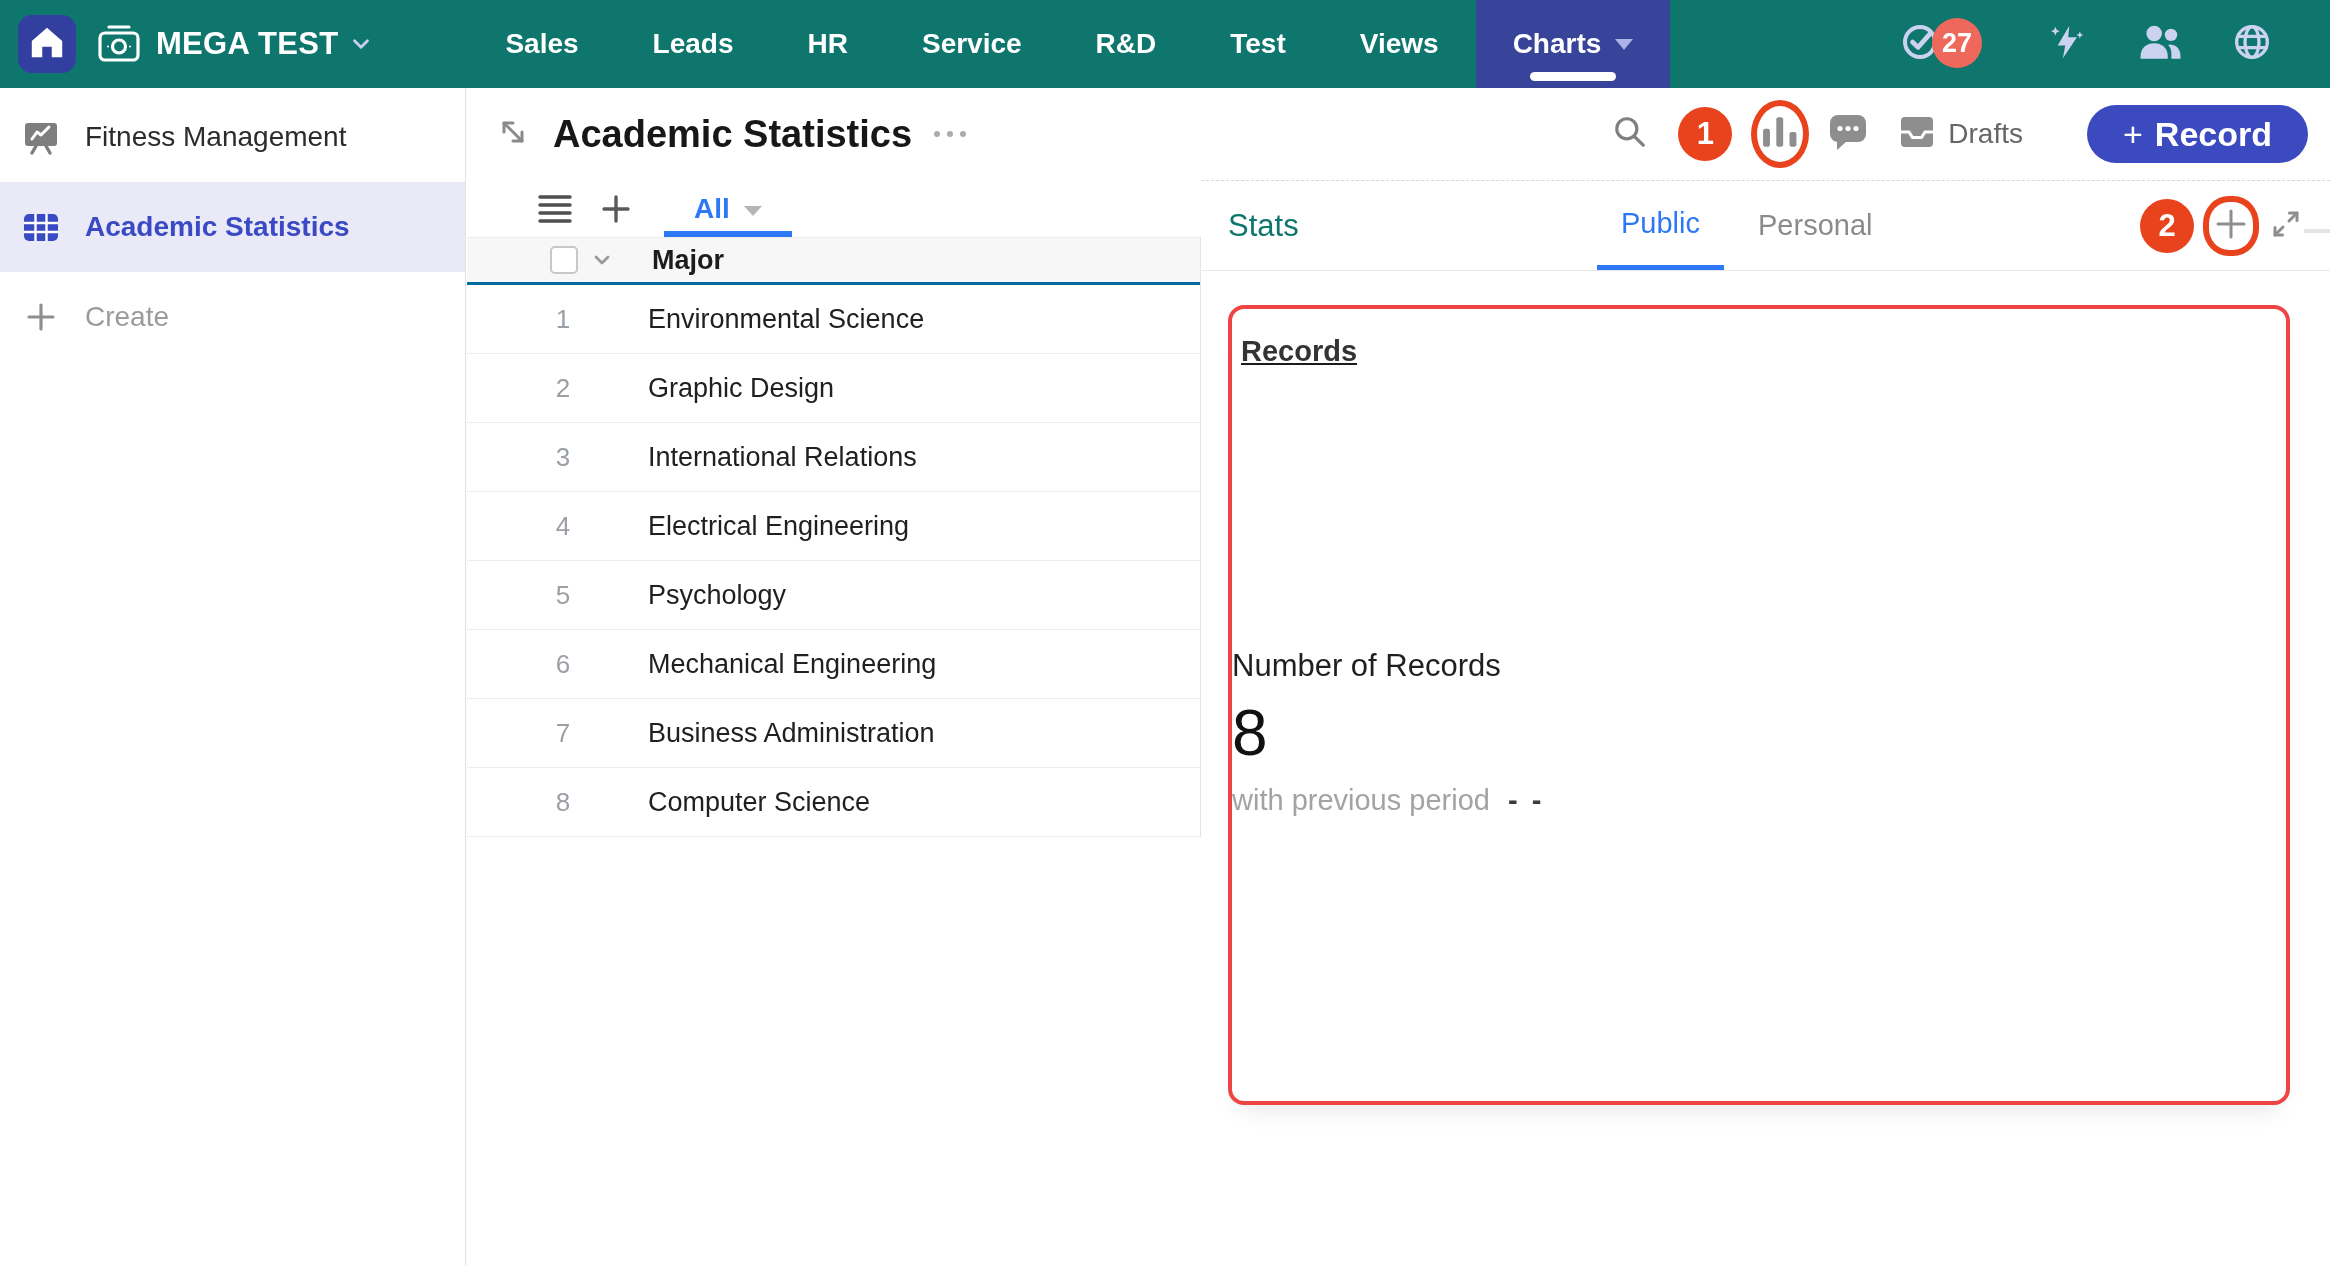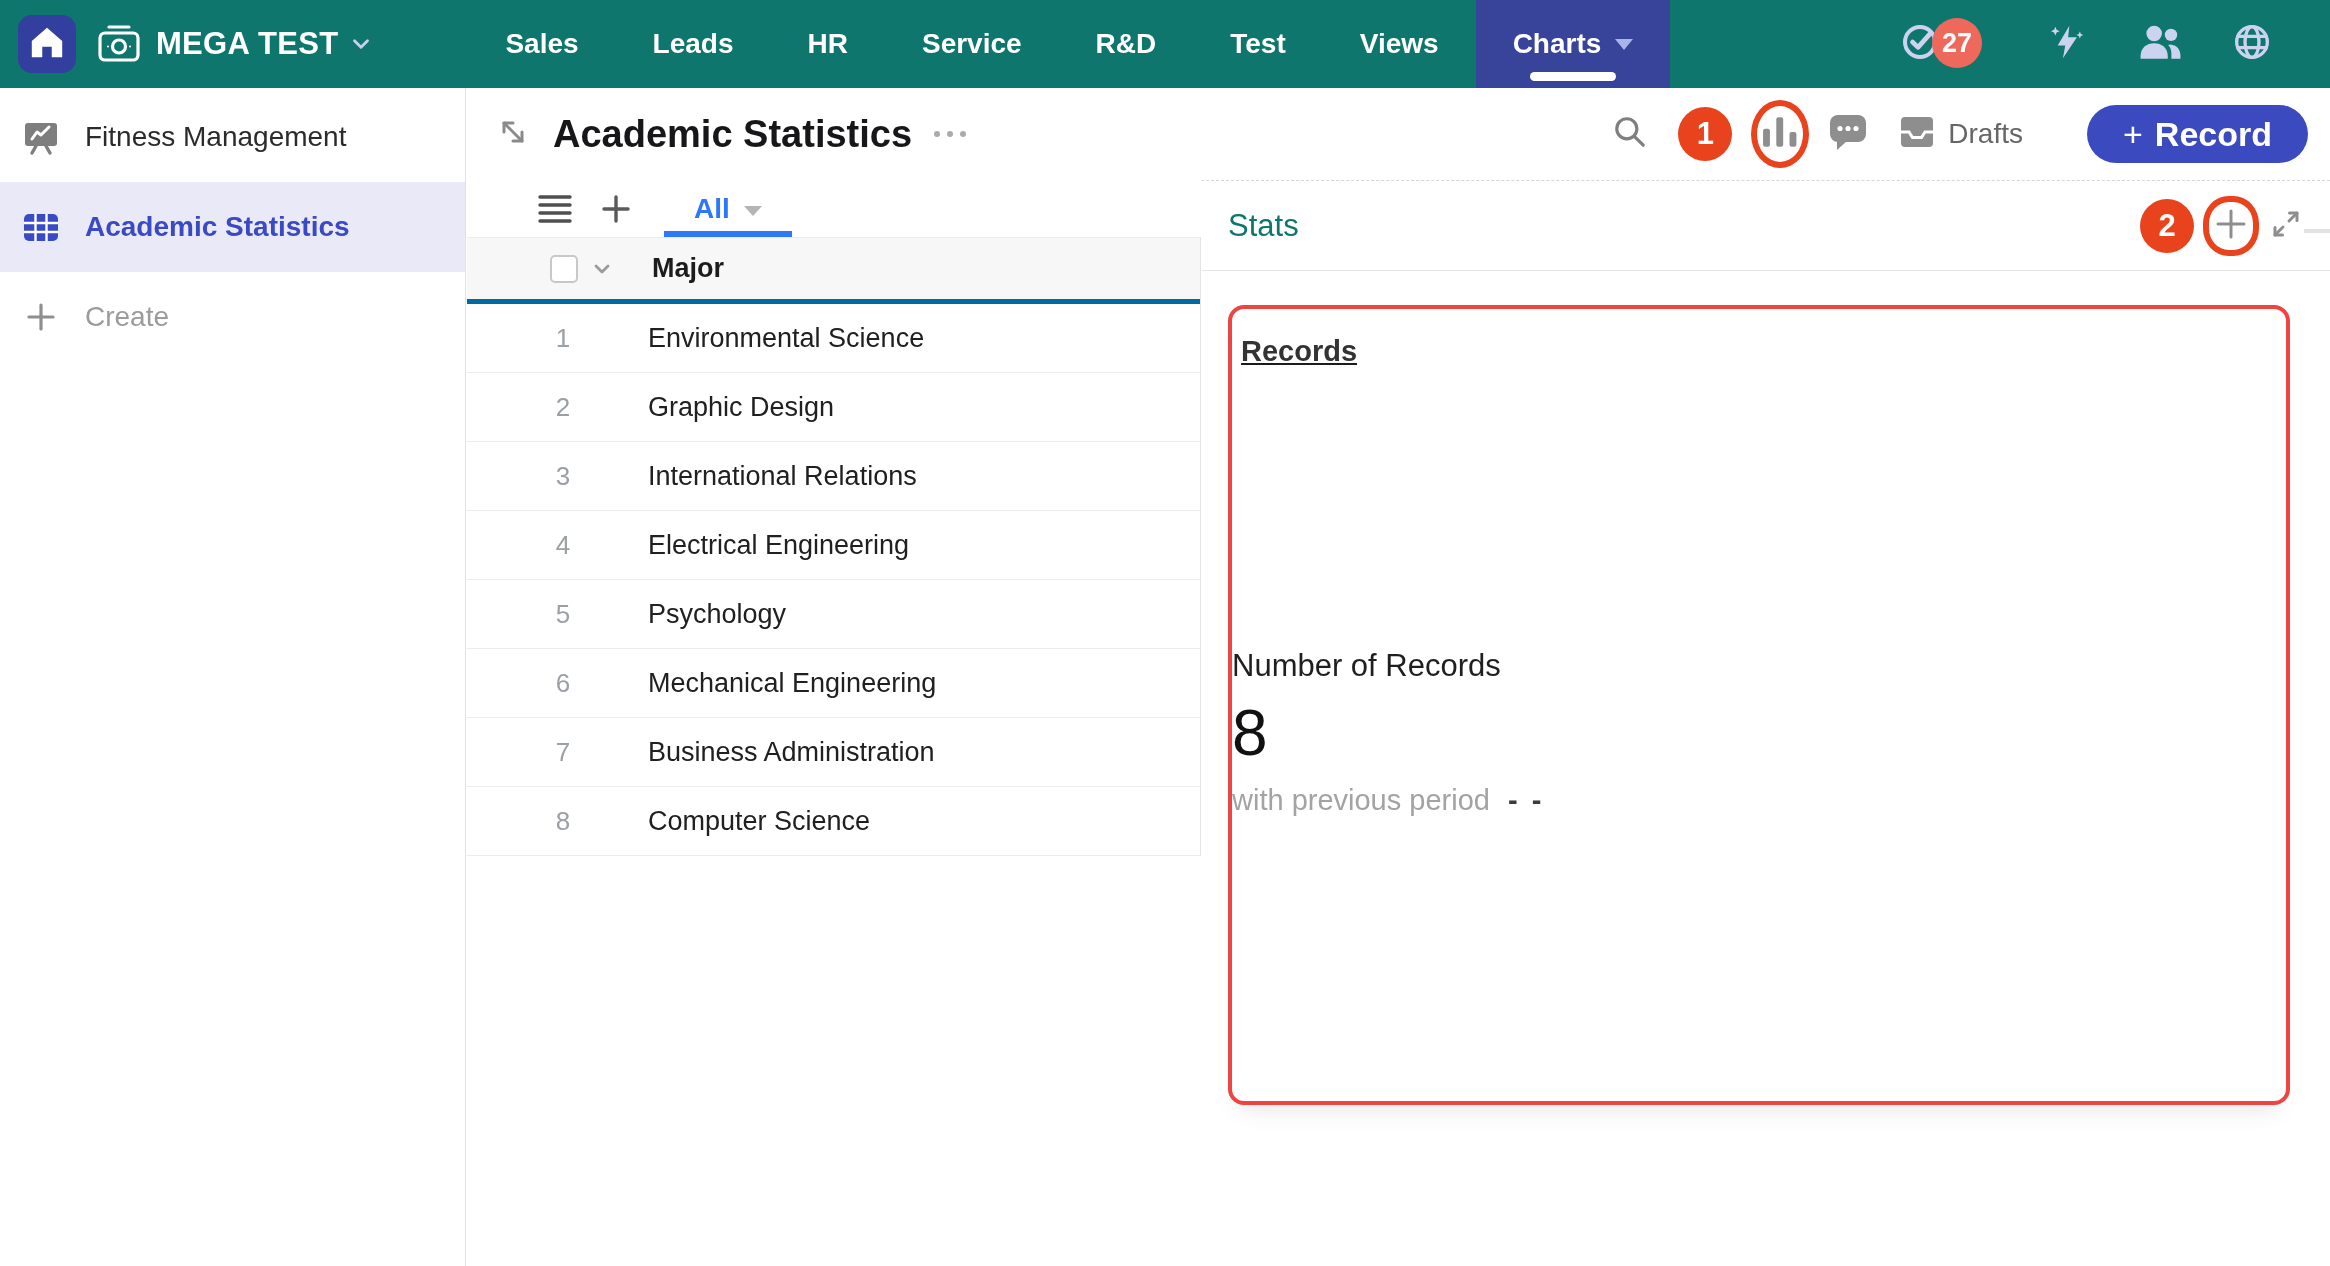--- a/index.html
+++ b/index.html
@@ -375,6 +375,14 @@
     <div class="stats-col">
       <div class="stats-header">
         <span class="stats-title">Stats</span>
+        <div class="stats-tabs">
+          <div class="stats-tab active">
+              <span>Public</span>
+            </div>
+          <div class="stats-tab">
+              <span>Personal</span>
+            </div>
+        </div>
         <div class="stats-actions">
           <span class="annot-circle">2</span>
           <span class="ring-wrap">

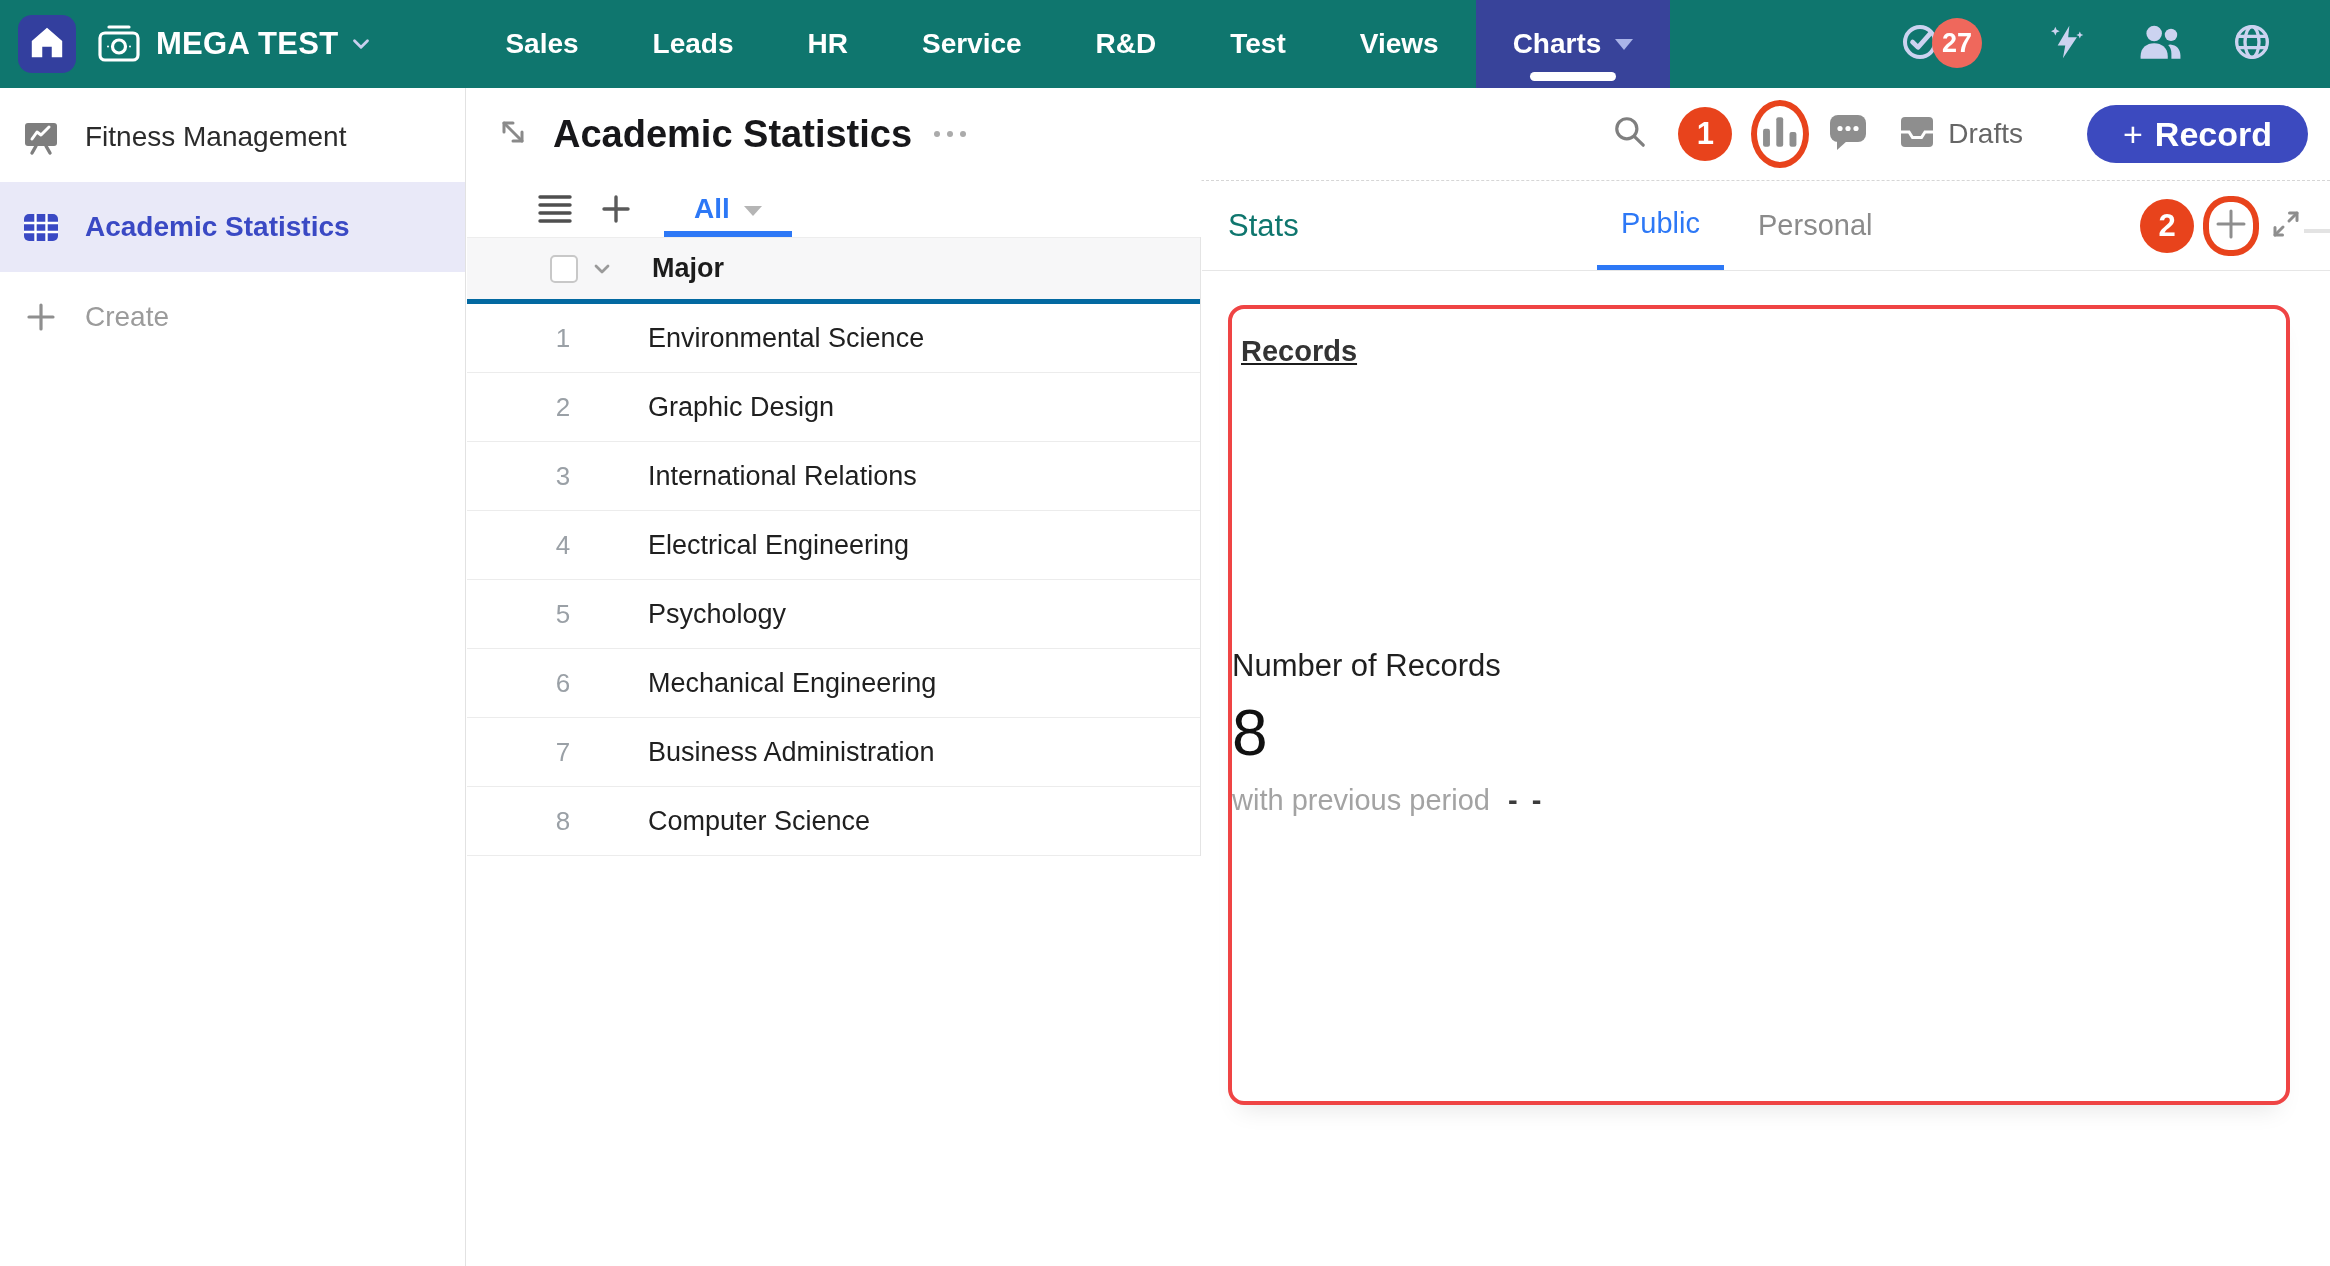--- a/index.html
+++ b/index.html
@@ -77,7 +77,7 @@
   .view-tab::after { content:""; position:absolute; left:0; right:0; bottom:0; height:6px; background:#2d78f6; }
 
   .grid { border-right:1px solid #e4e4e4; }
-  .grid-header { height:67px; background:#f7f7f8; border-top:1px solid #ededed; border-bottom:5px solid #0369a1;
+  .grid-header { height:48px; background:#f7f7f8; border-top:1px solid #ededed; border-bottom:3px solid #0369a1;
                  display:flex; align-items:center; }
   .checkbox { width:28px; height:28px; border:2px solid #c8c8c8; border-radius:5px; background:#fff;
               margin-left:83px; cursor:pointer; }

